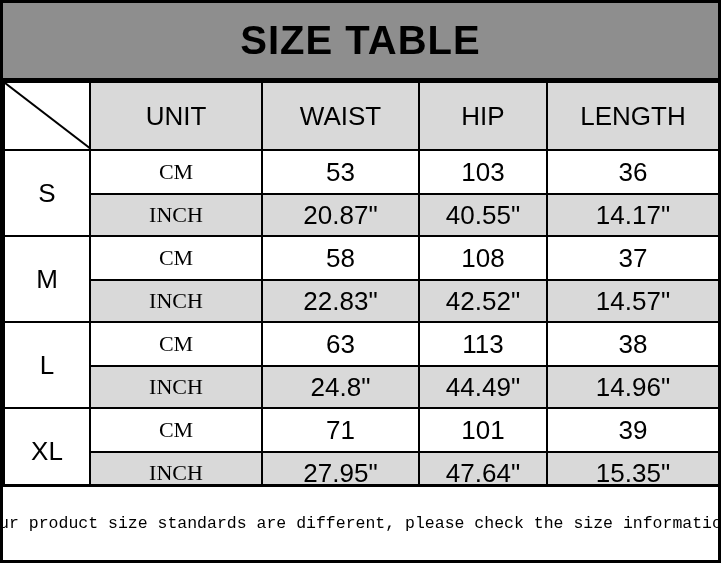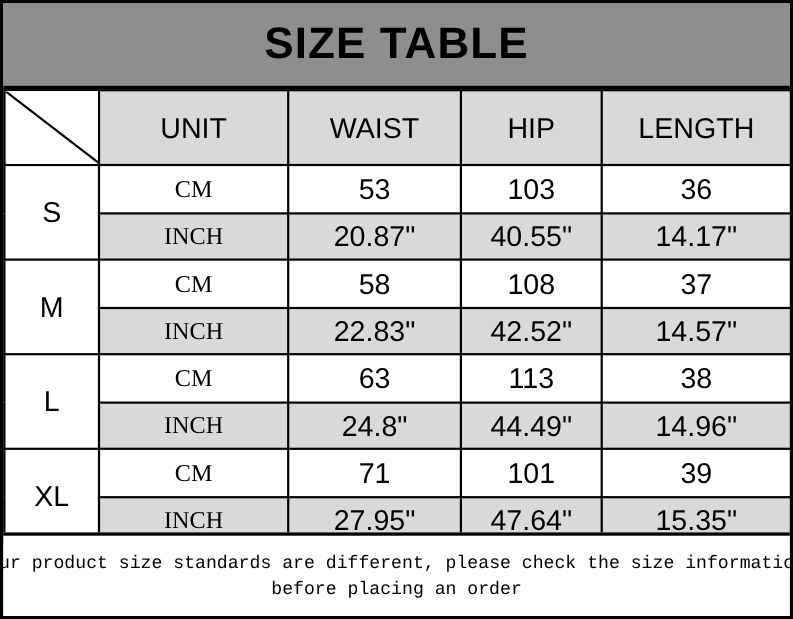--- a/index.html
+++ b/index.html
@@ -14,7 +14,7 @@
     position: relative;
     width: 721px;
     height: 563px;
-    background: #86efac;
+    background: #be185d;
     box-sizing: border-box;
     overflow: hidden;
     padding-left: 12px;

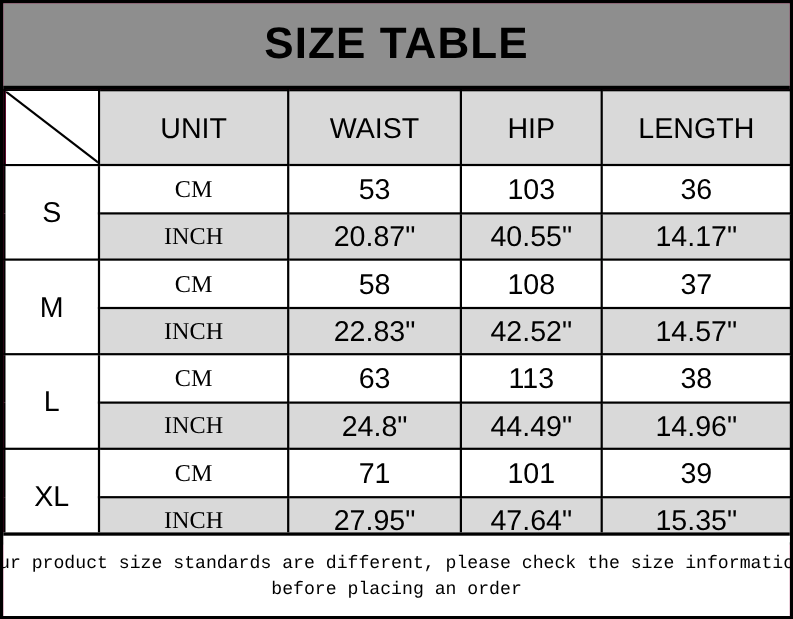--- a/index.html
+++ b/index.html
@@ -220,7 +220,6 @@
 
   <div class="note">
     <div class="note-line">Our product size standards are different, please check the size information</div>
-    <div class="note-line">before placing an order</div>
   </div>
 </div>
 

